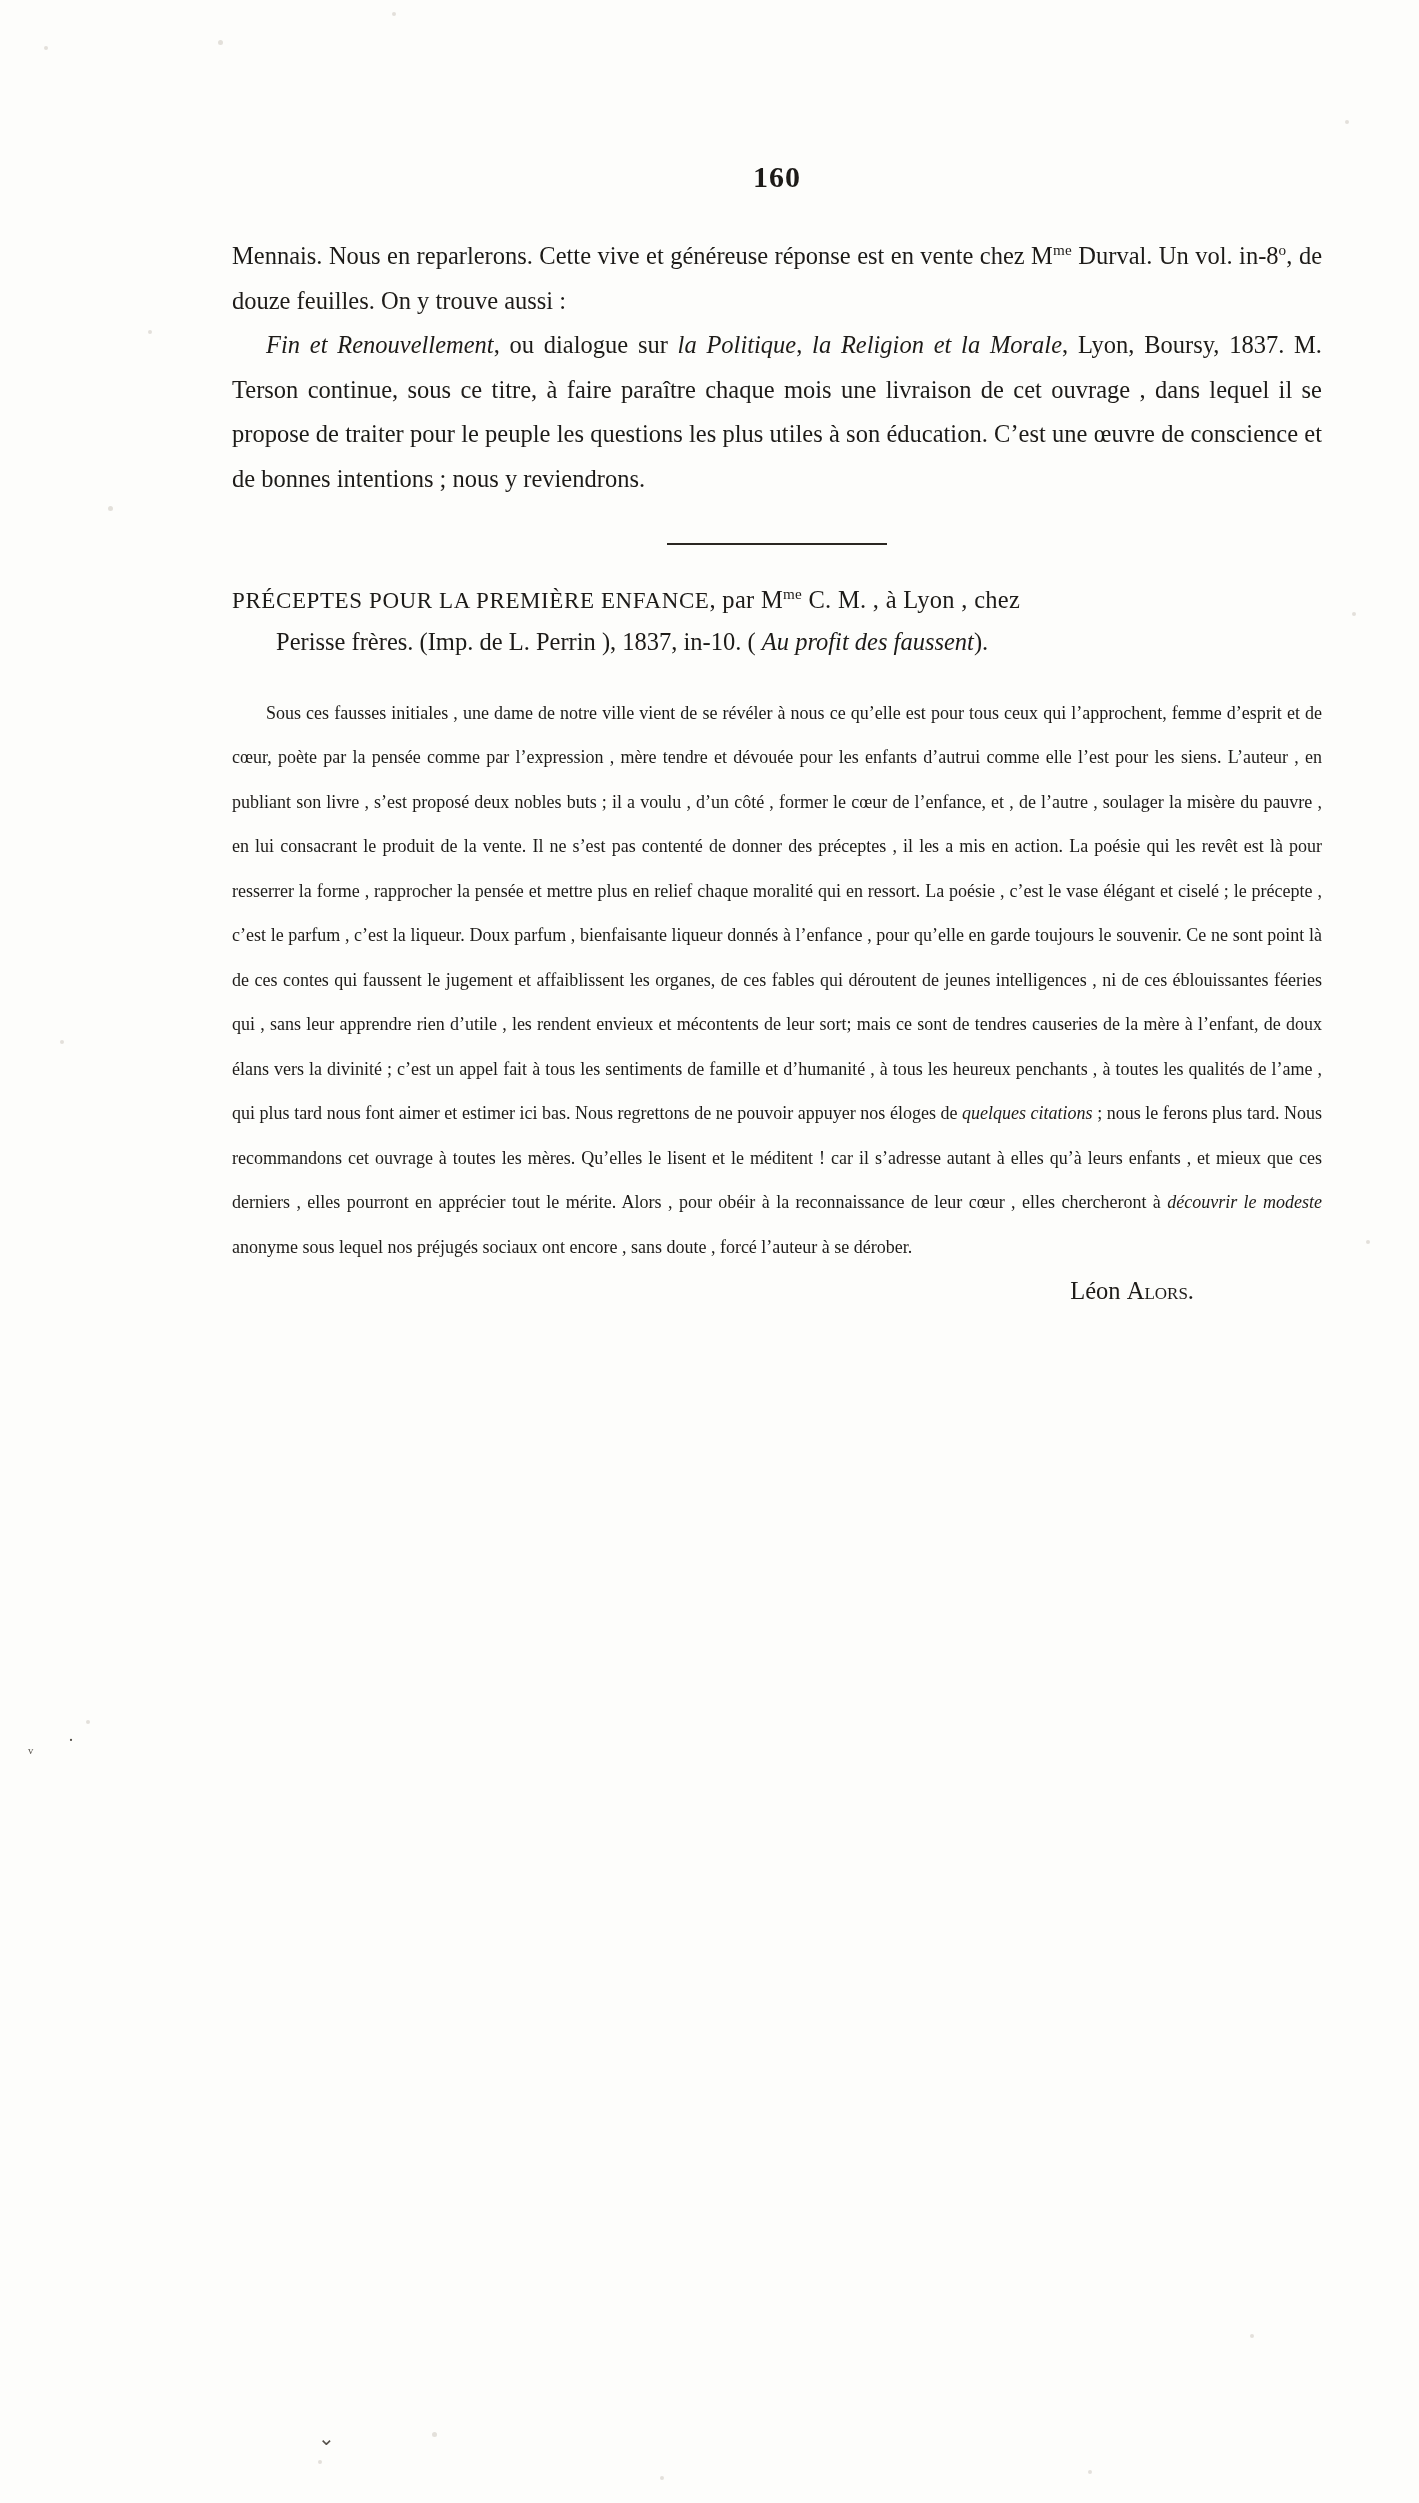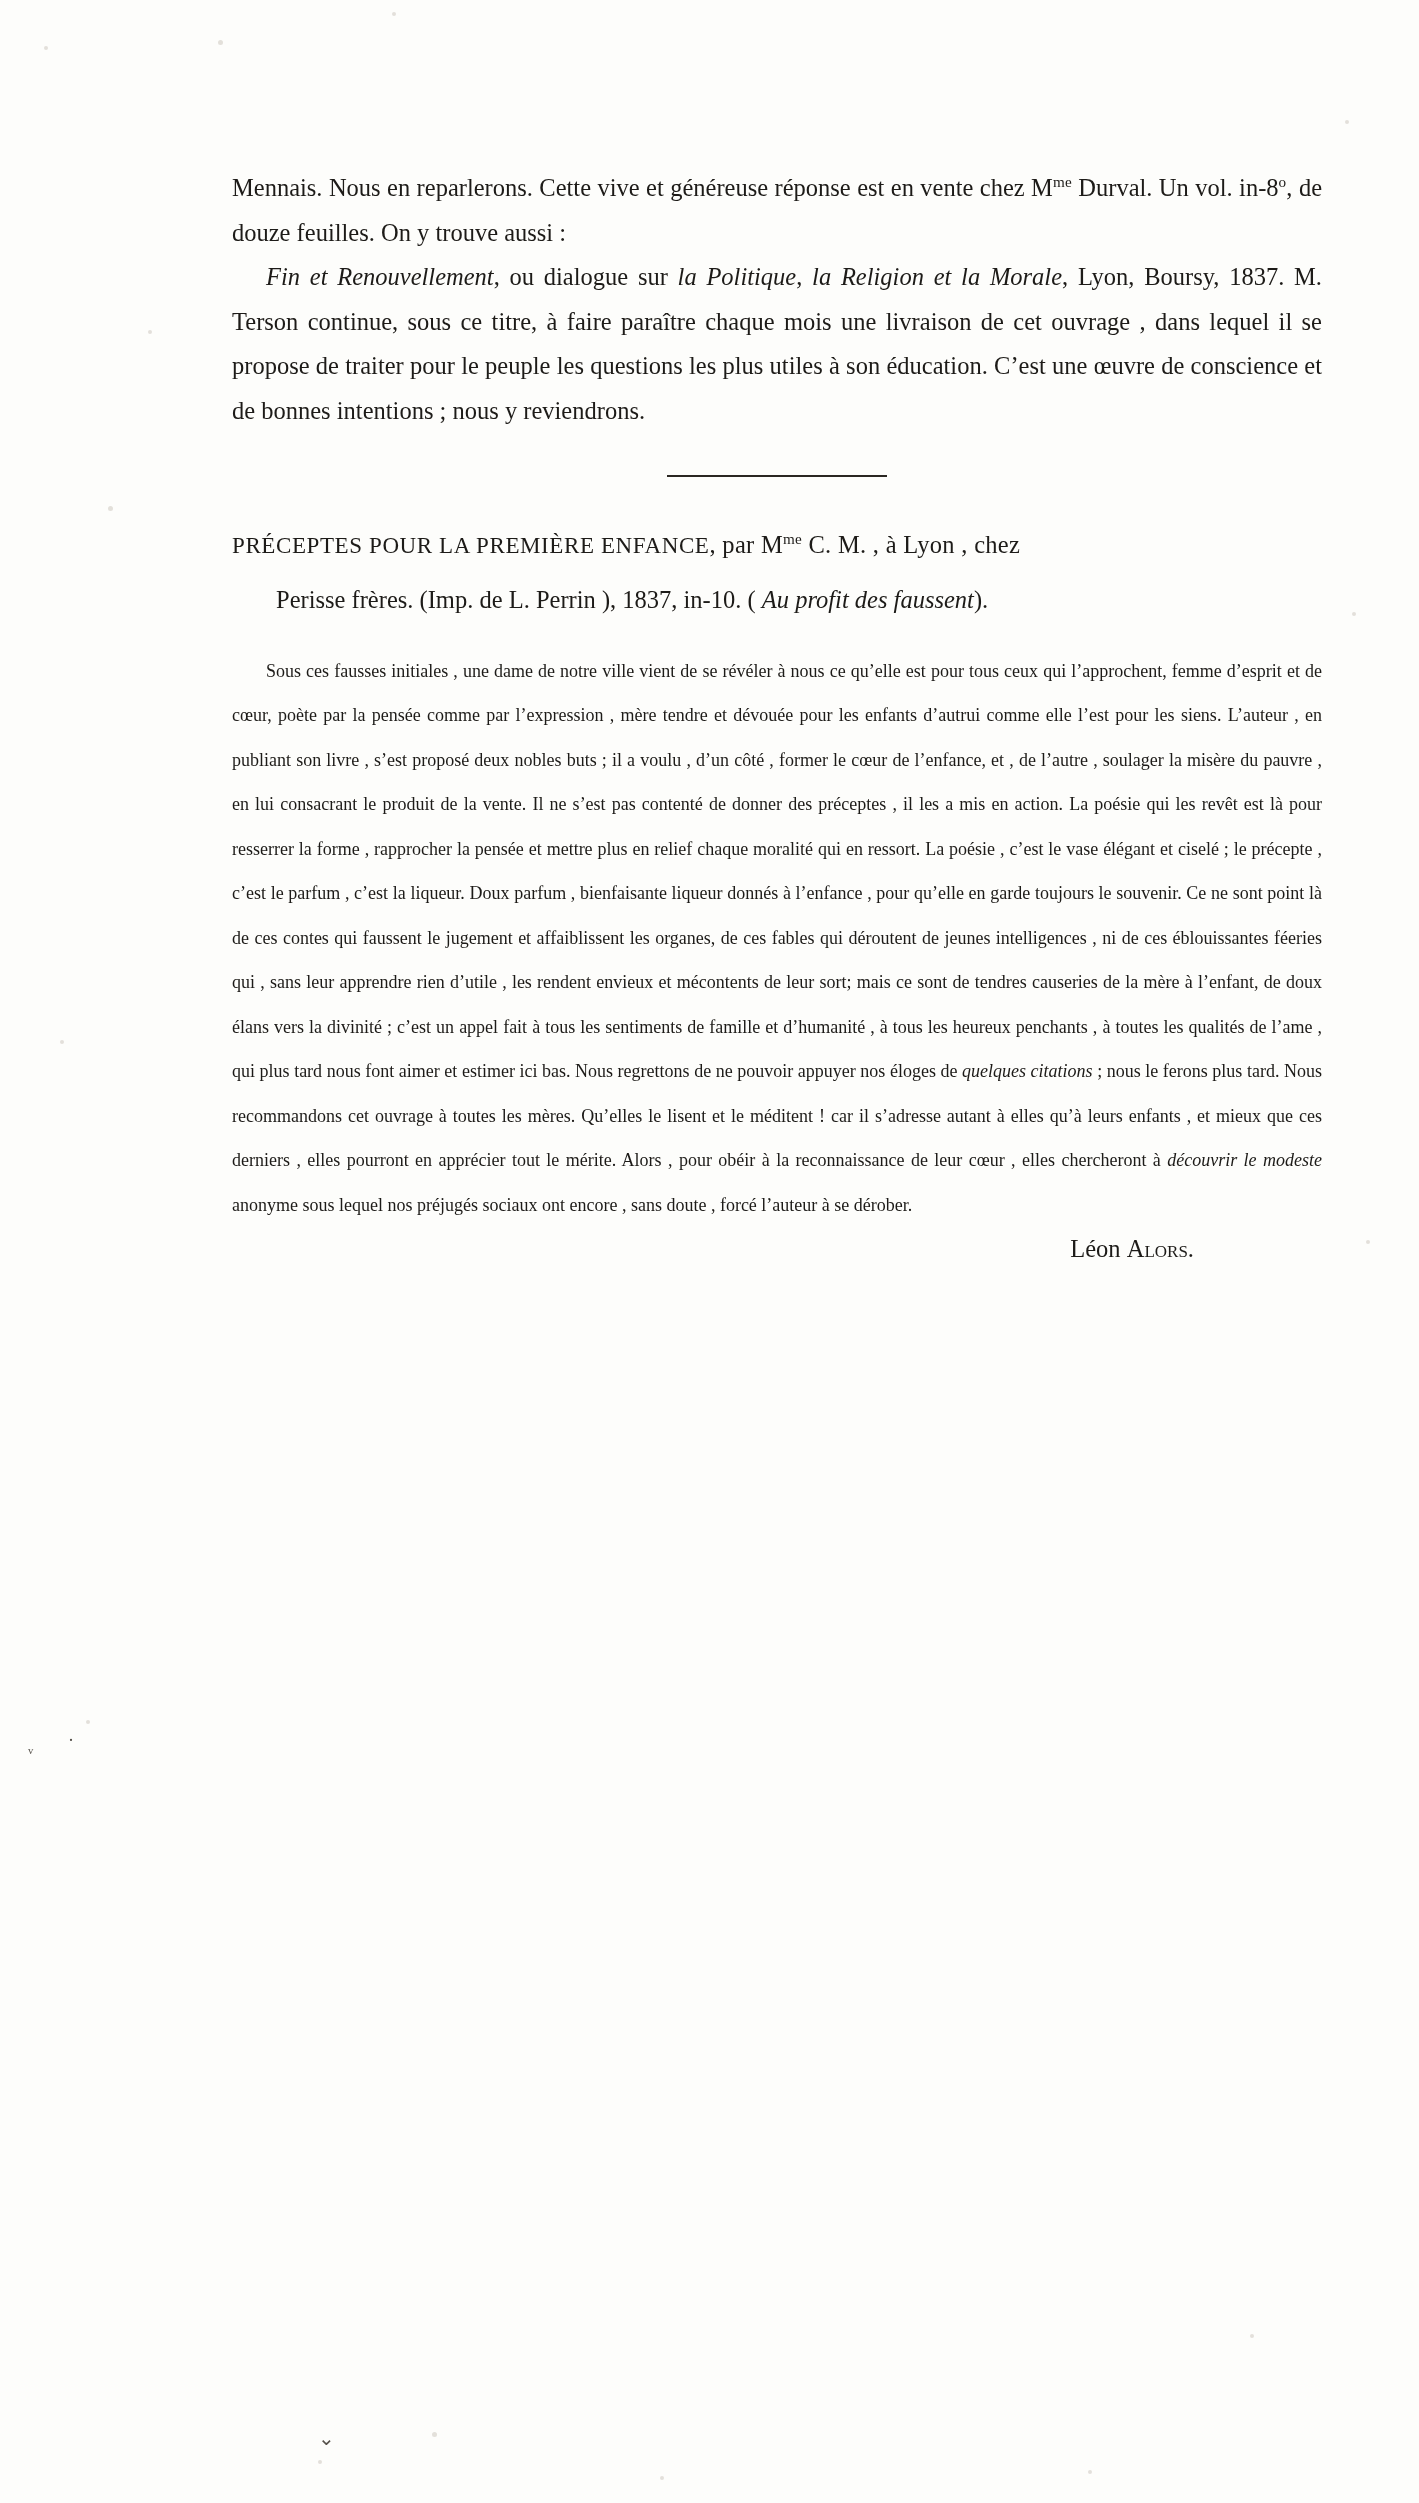--- a/index.html
+++ b/index.html
@@ -133,6 +133,7 @@
 
 <div class="content">
 
+  <div class="folio">160</div>
 
   <p class="para"><span>Mennais. Nous en reparlerons. Cette vive et généreuse réponse est en vente chez M</span><span class="sup">me</span><span> Durval. Un vol. in-8</span><span class="sup">o</span><span>, de douze feuilles. On y trouve aussi :</span></p>
 

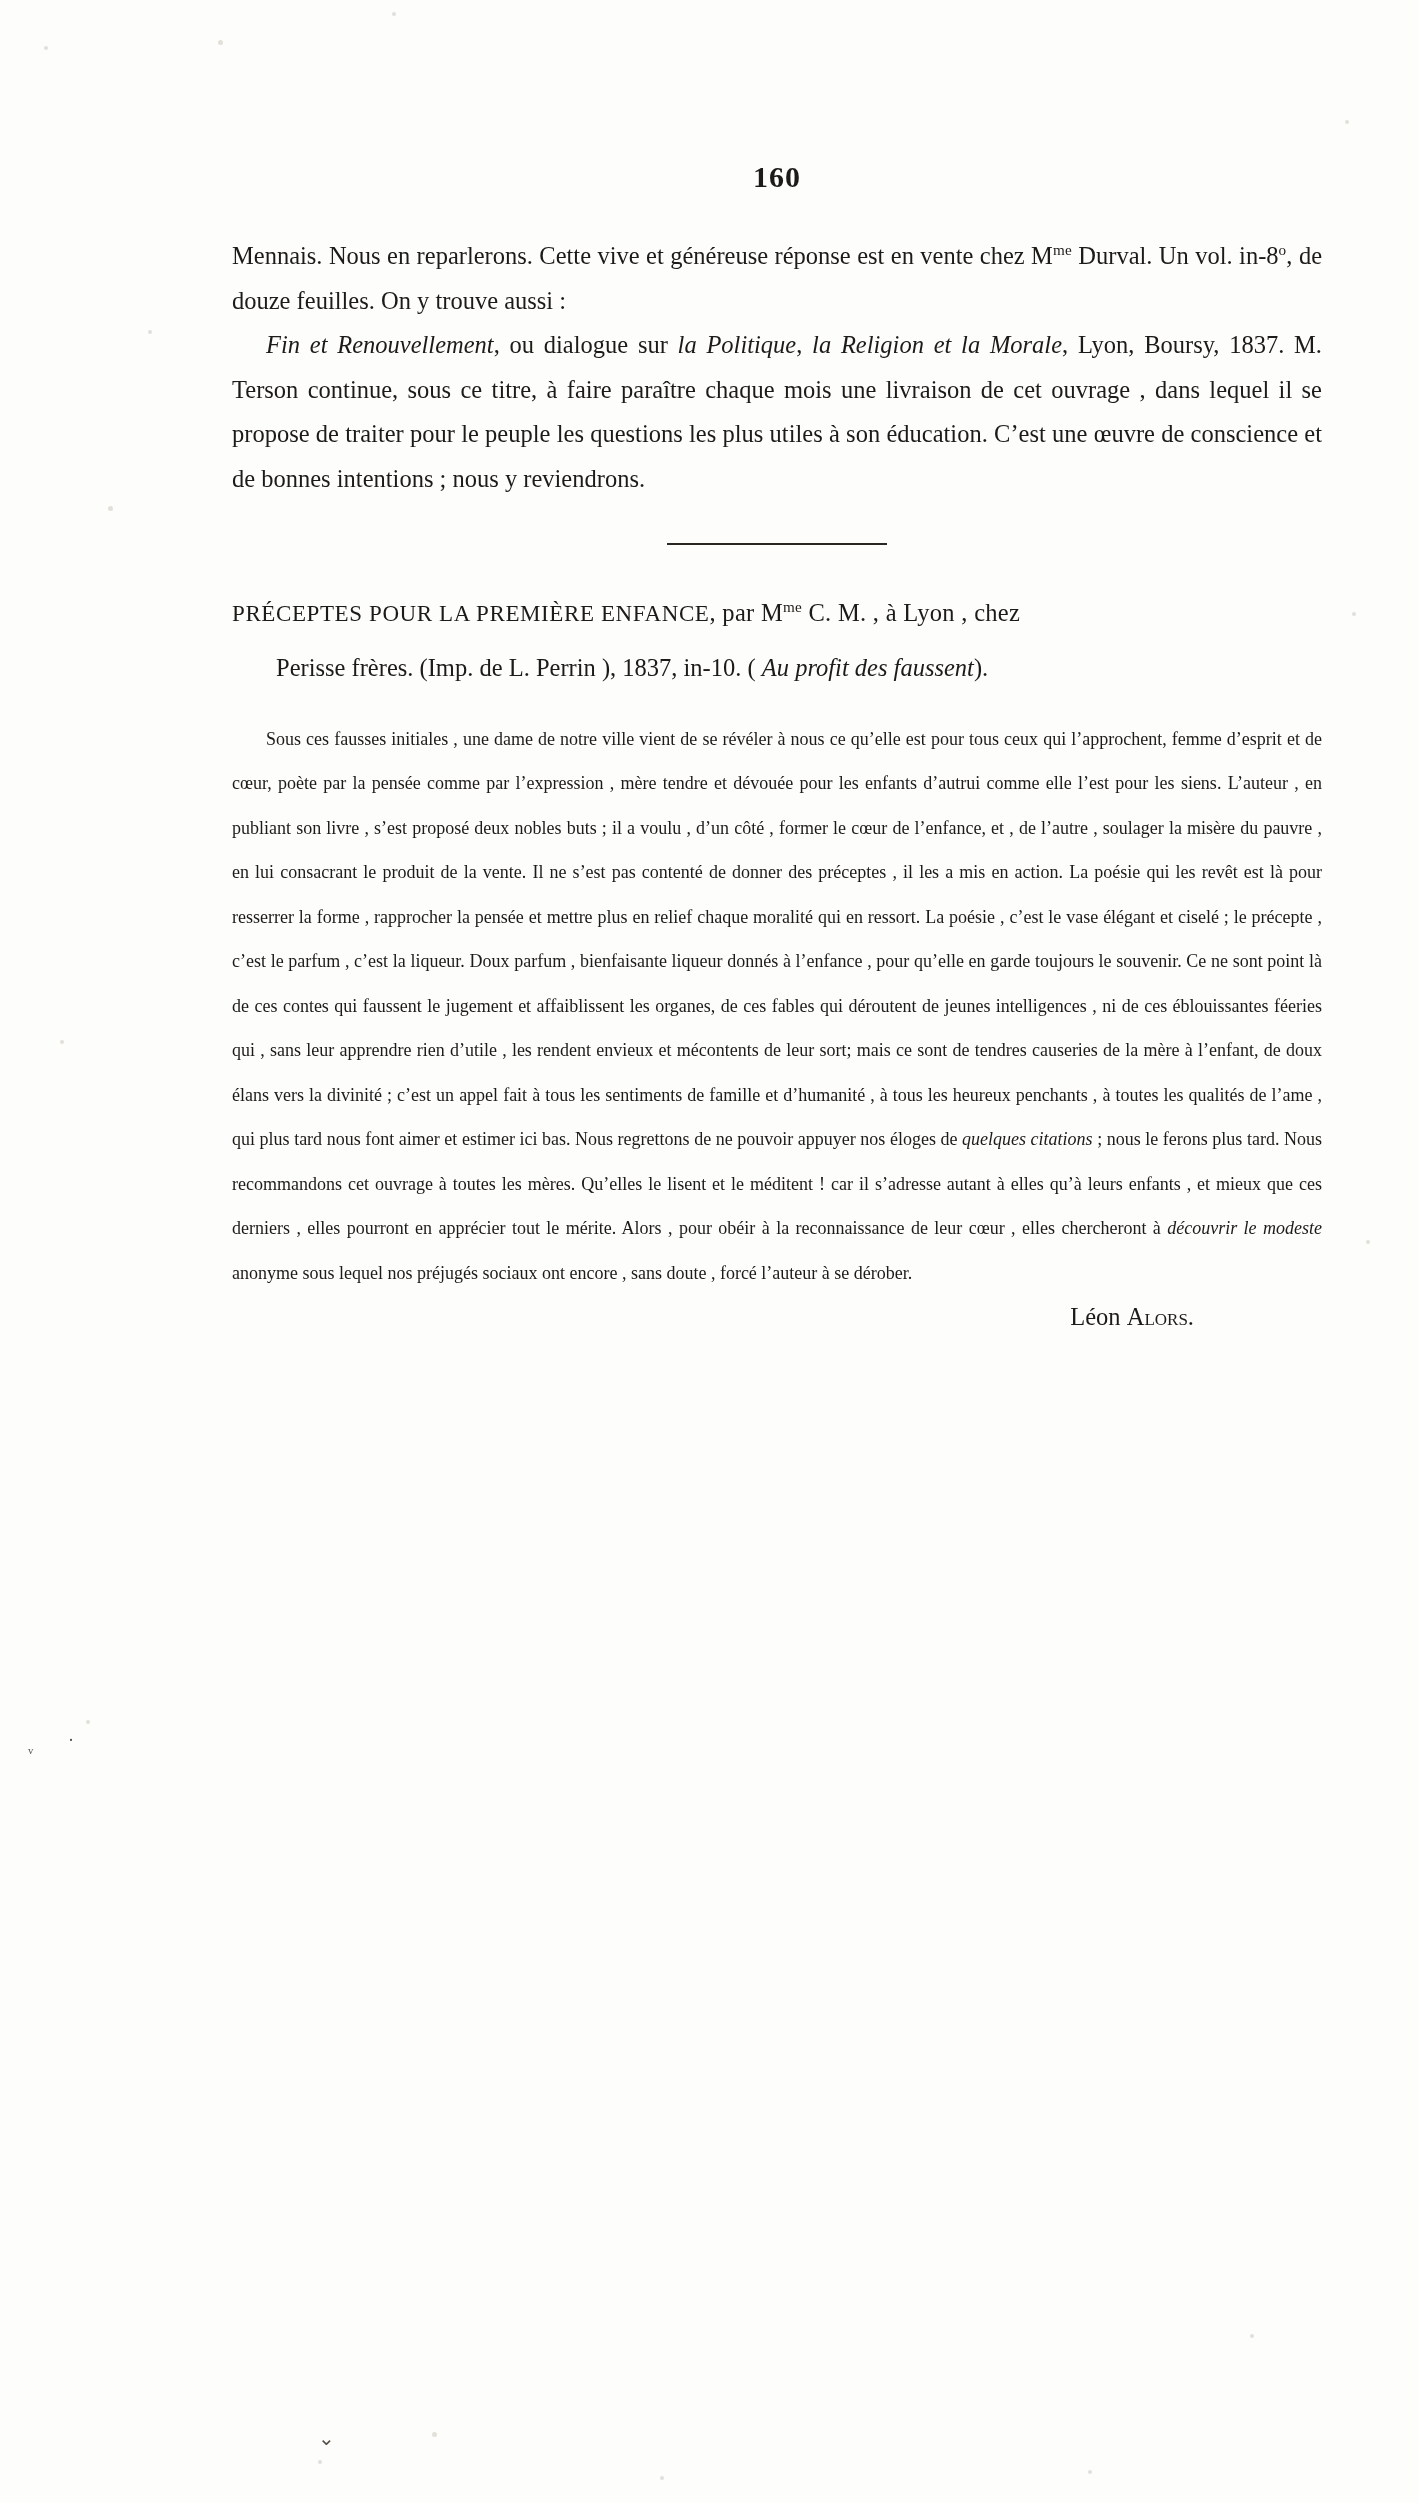--- a/index.html
+++ b/index.html
@@ -73,7 +73,7 @@
   }
   .head-line1 {
     font-size: 24.5px;
-    line-height: 64px;
+    line-height: 38px;
     letter-spacing: .3px;
   }
   .caps {

